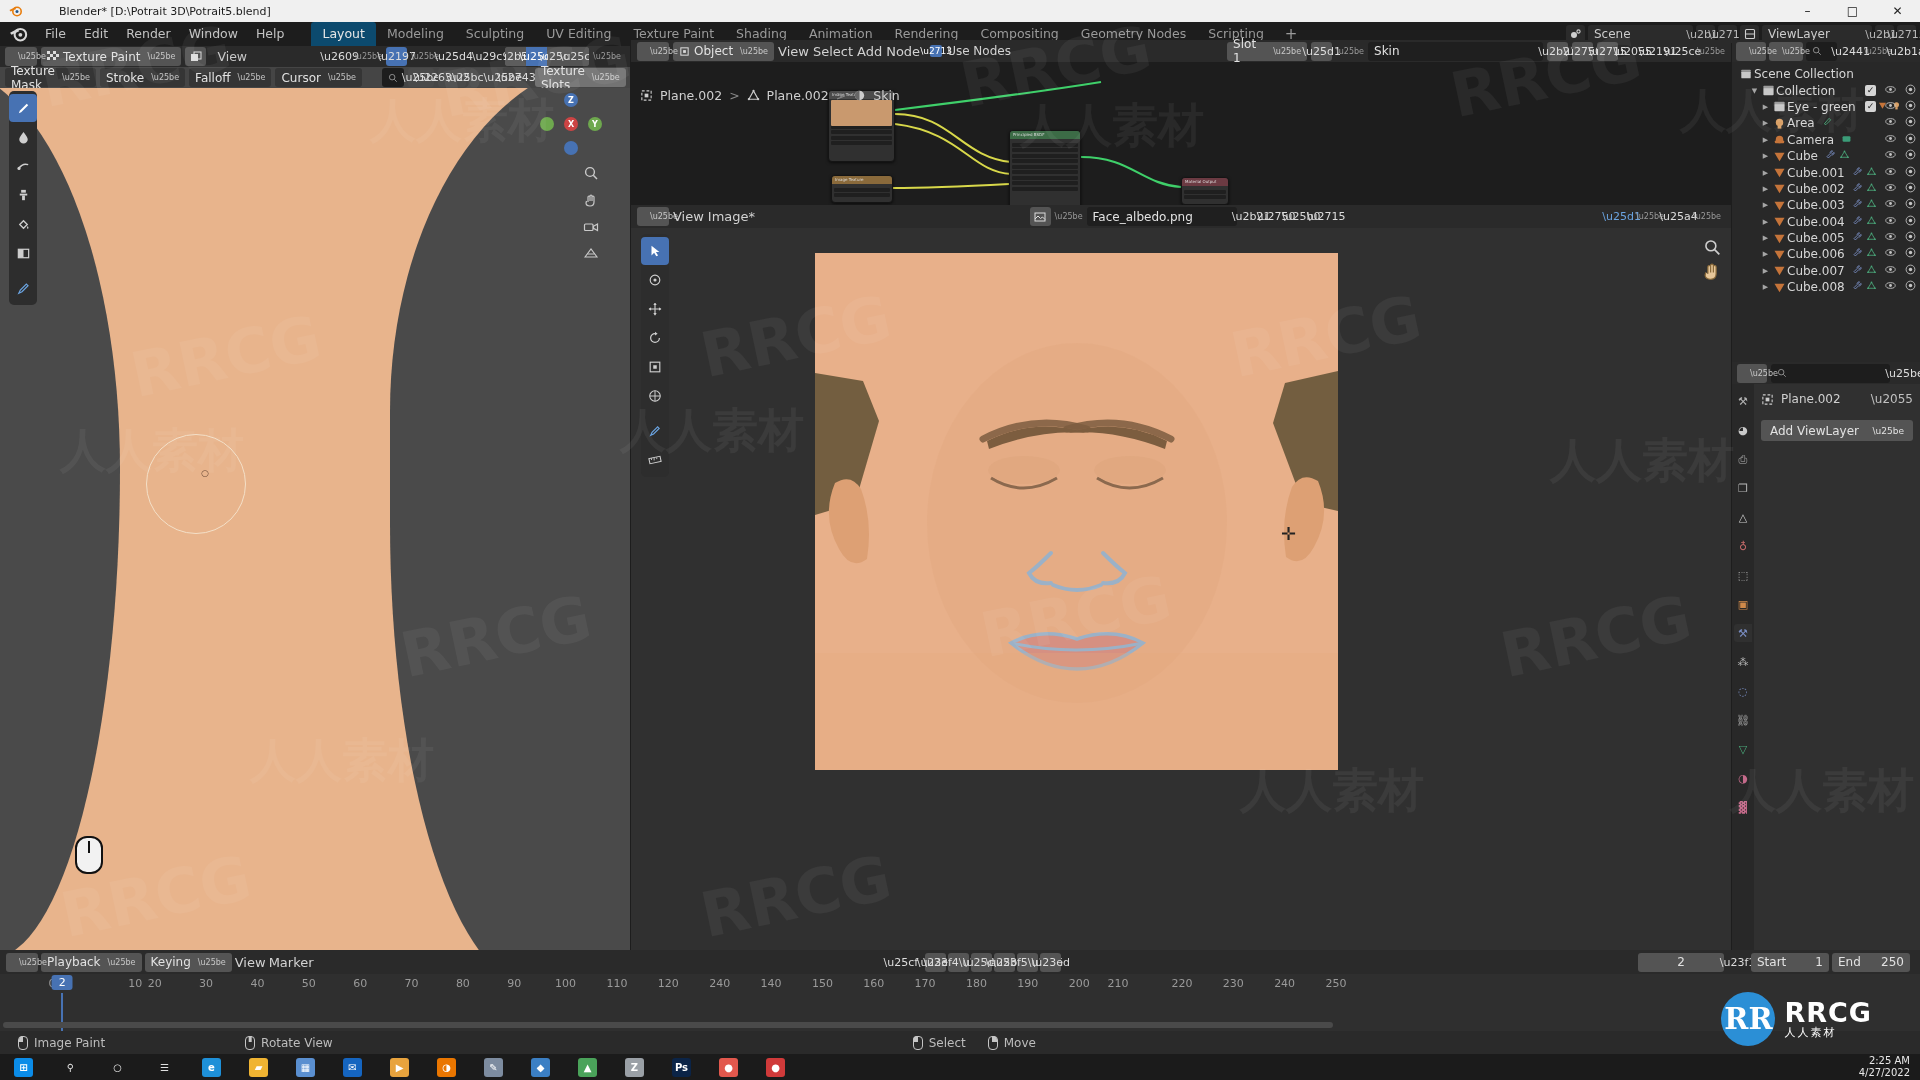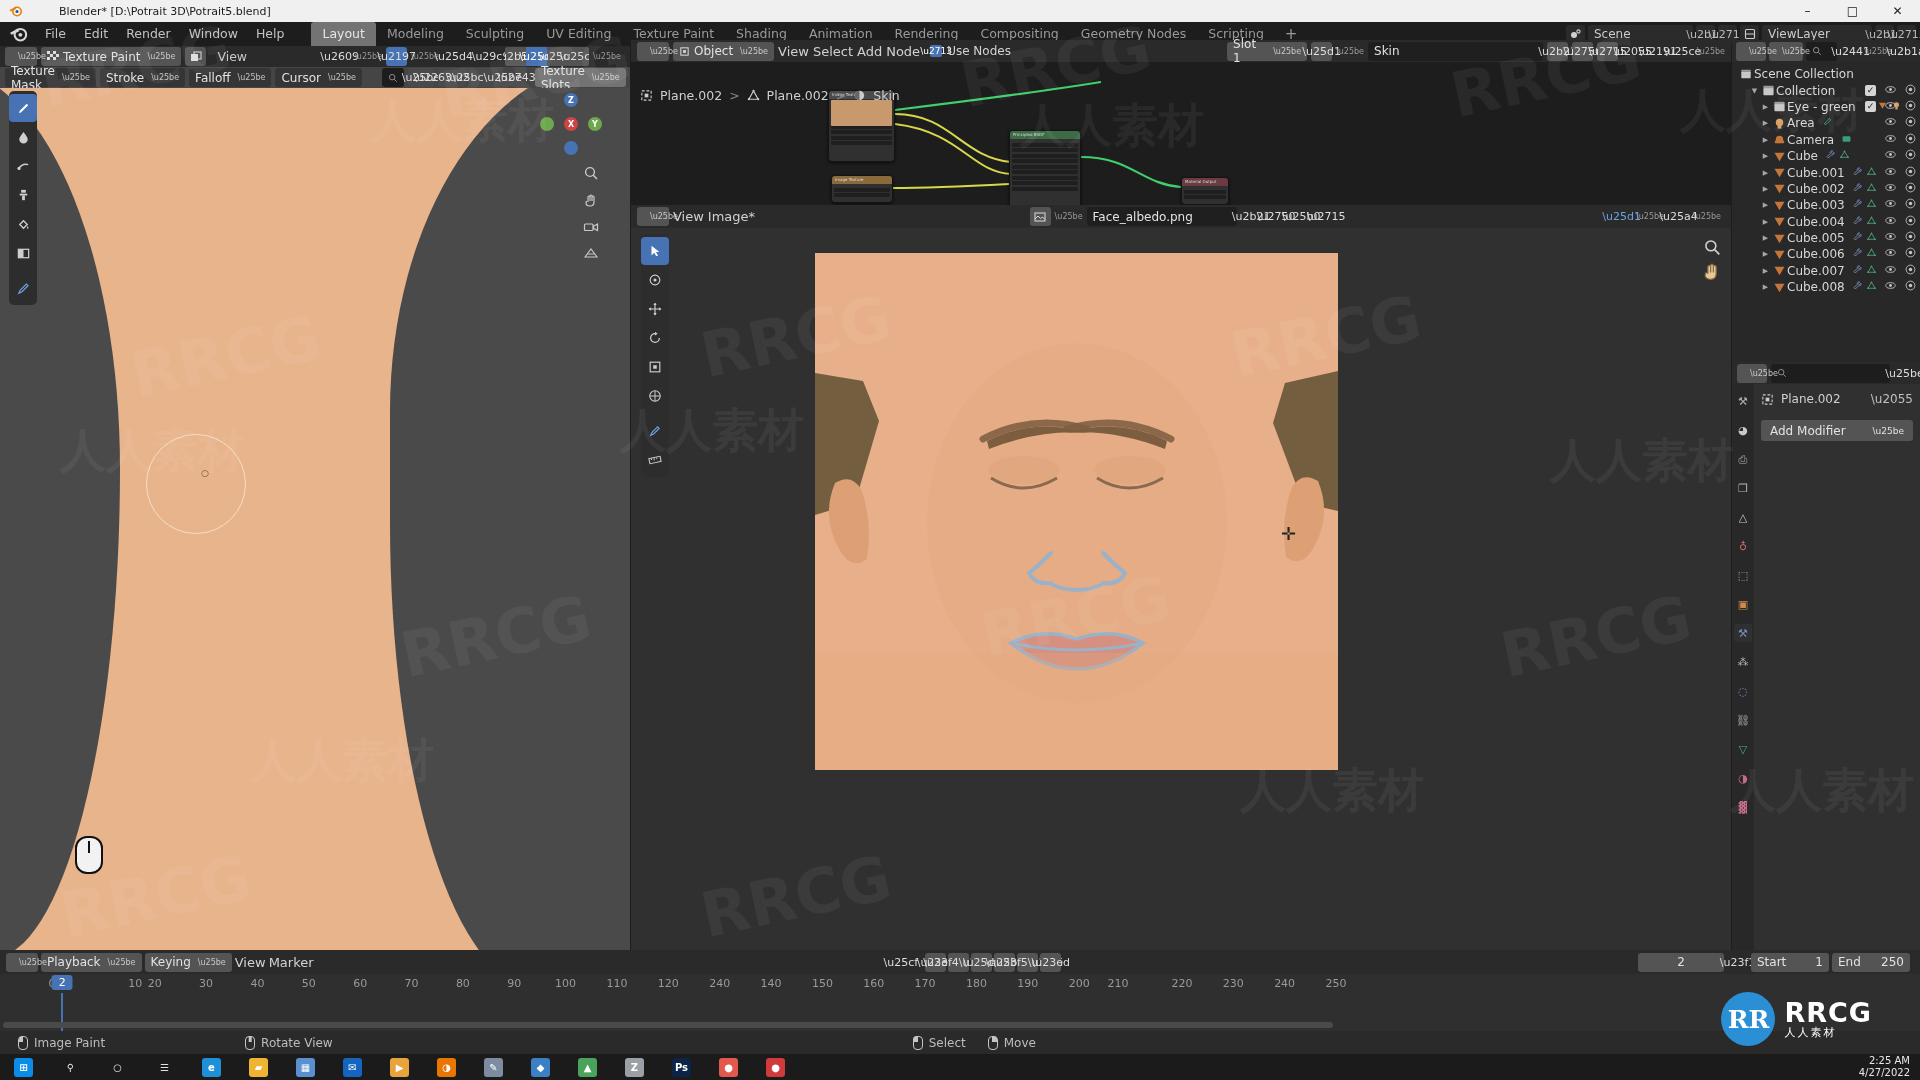--- a/index.html
+++ b/index.html
@@ -24,7 +24,7 @@
   .menu-item { padding:2px 9px; font-size:12.5px; color:#c3c3c3; line-height:18px; }
   .ws-tabs { display:flex; align-items:center; margin-left:18px; height:24px; }
   .ws-tab { padding:4px 11px; font-size:12.5px; color:#9a9a9a; height:24px; line-height:16px; }
-  .ws-tab.active { background:#737373; color:#e6e6e6; border-radius:3px 3px 0 0; }
+  .ws-tab.active { background:#0c4a6e; color:#e6e6e6; border-radius:3px 3px 0 0; }
   .ws-plus { padding:2px 10px; color:#9a9a9a; font-size:15px; }
   .topbar-right { position:absolute; right:4px; top:0; height:24px; display:flex; align-items:center; gap:3px; }
   .tb-field { background:#2b2b2b; border-radius:3px; height:18px; display:flex; align-items:center;

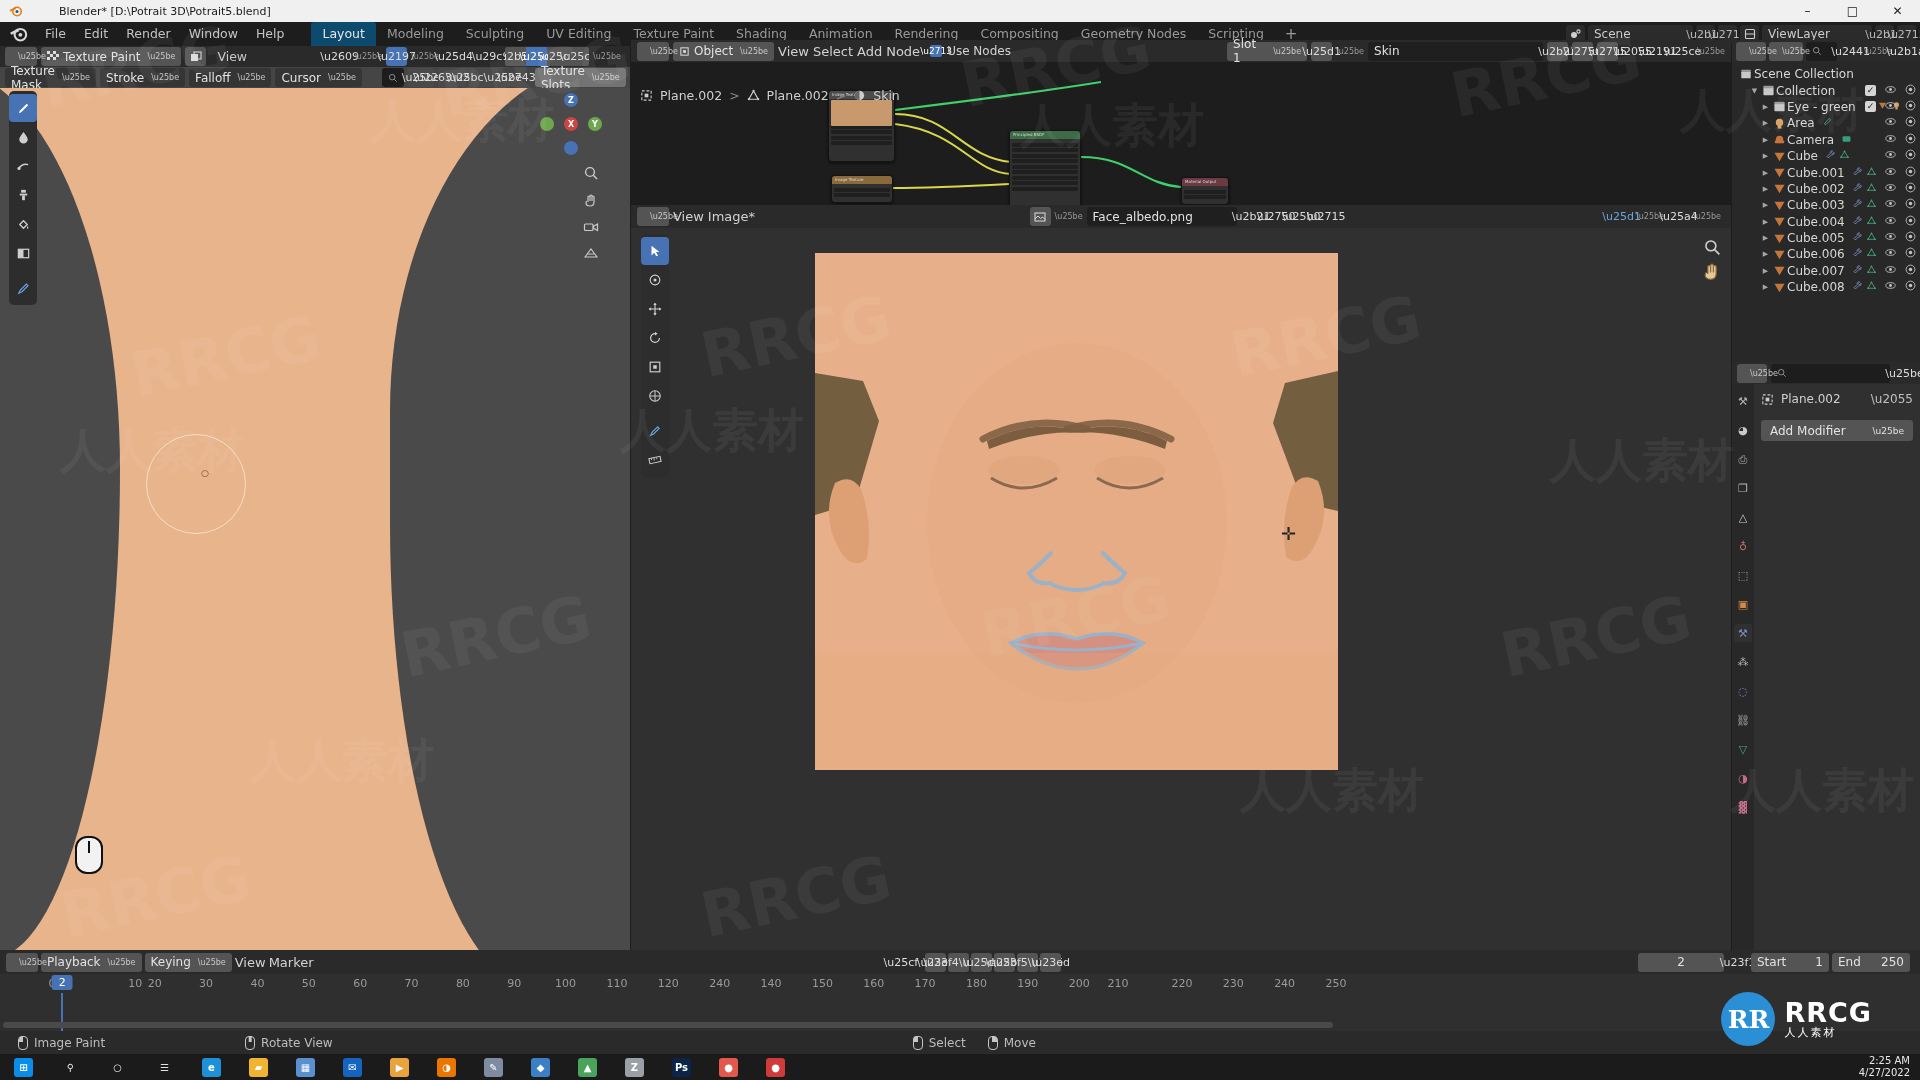--- a/index.html
+++ b/index.html
@@ -1134,7 +1134,7 @@
         <span style="color:#c0c0c0">\u2055</span>
       </div>
       <div class="pr-btn">
-        <span>Add Modifier</span>
+        <span>Add ViewLayer</span>
         <span class="cv" style="font-size:9px">\u25be</span>
       </div>
     </div>

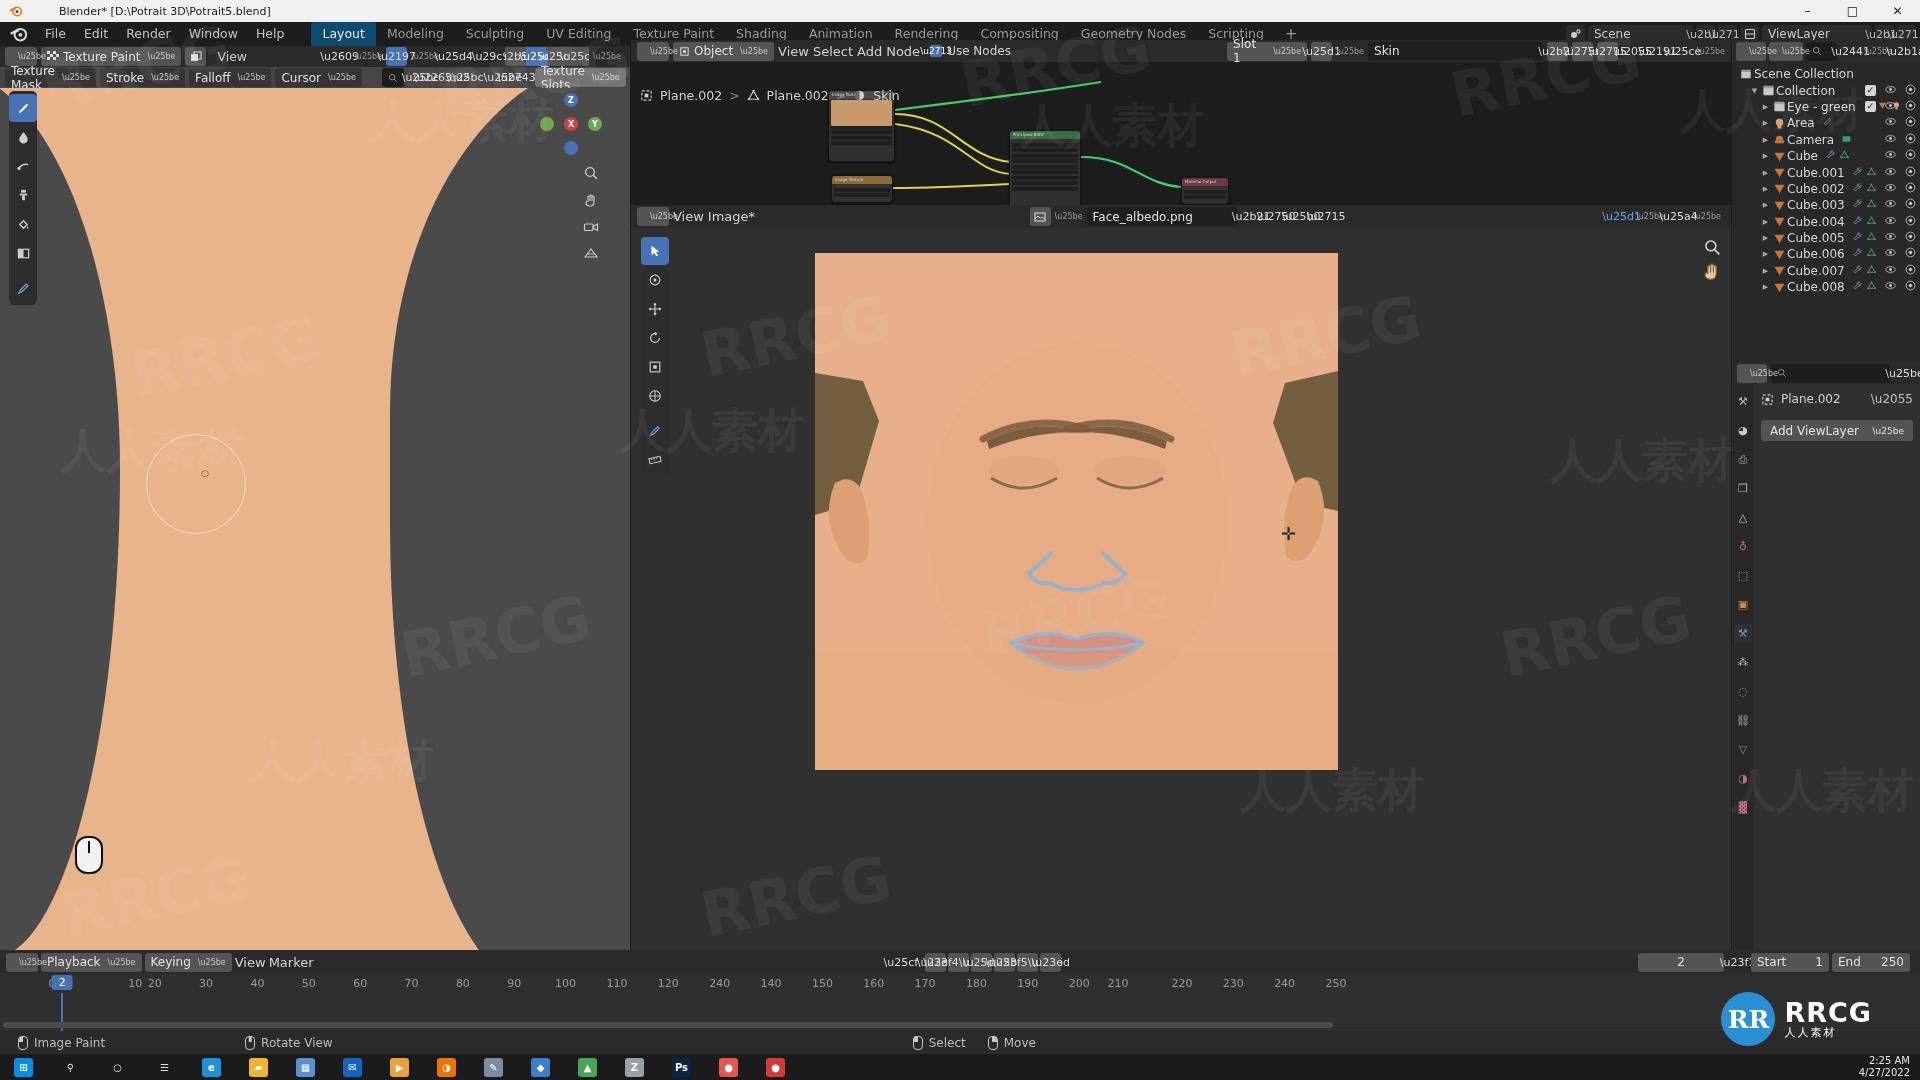--- a/index.html
+++ b/index.html
@@ -165,7 +165,7 @@
   .wm.cn { font-family:"DejaVu Sans","Liberation Sans",sans-serif; }
   .logo-badge { position:absolute; right:48px; bottom:34px; display:flex; align-items:center; gap:9px; }
   .logo-circle { width:54px; height:54px; border-radius:50%; background:#2b8fd6; display:flex;
-     align-items:center; justify-content:center; color:#fff; font-size:25px; font-weight:bold;
+     align-items:center; justify-content:center; color:#fff; font-size:29px; font-weight:bold;
      font-family:"DejaVu Serif","Liberation Serif",serif; }
   .logo-txt { color:#fff; font-size:27px; font-weight:bold; letter-spacing:1px; }
   .logo-sub { color:#fff; font-size:11px; letter-spacing:2px; }

